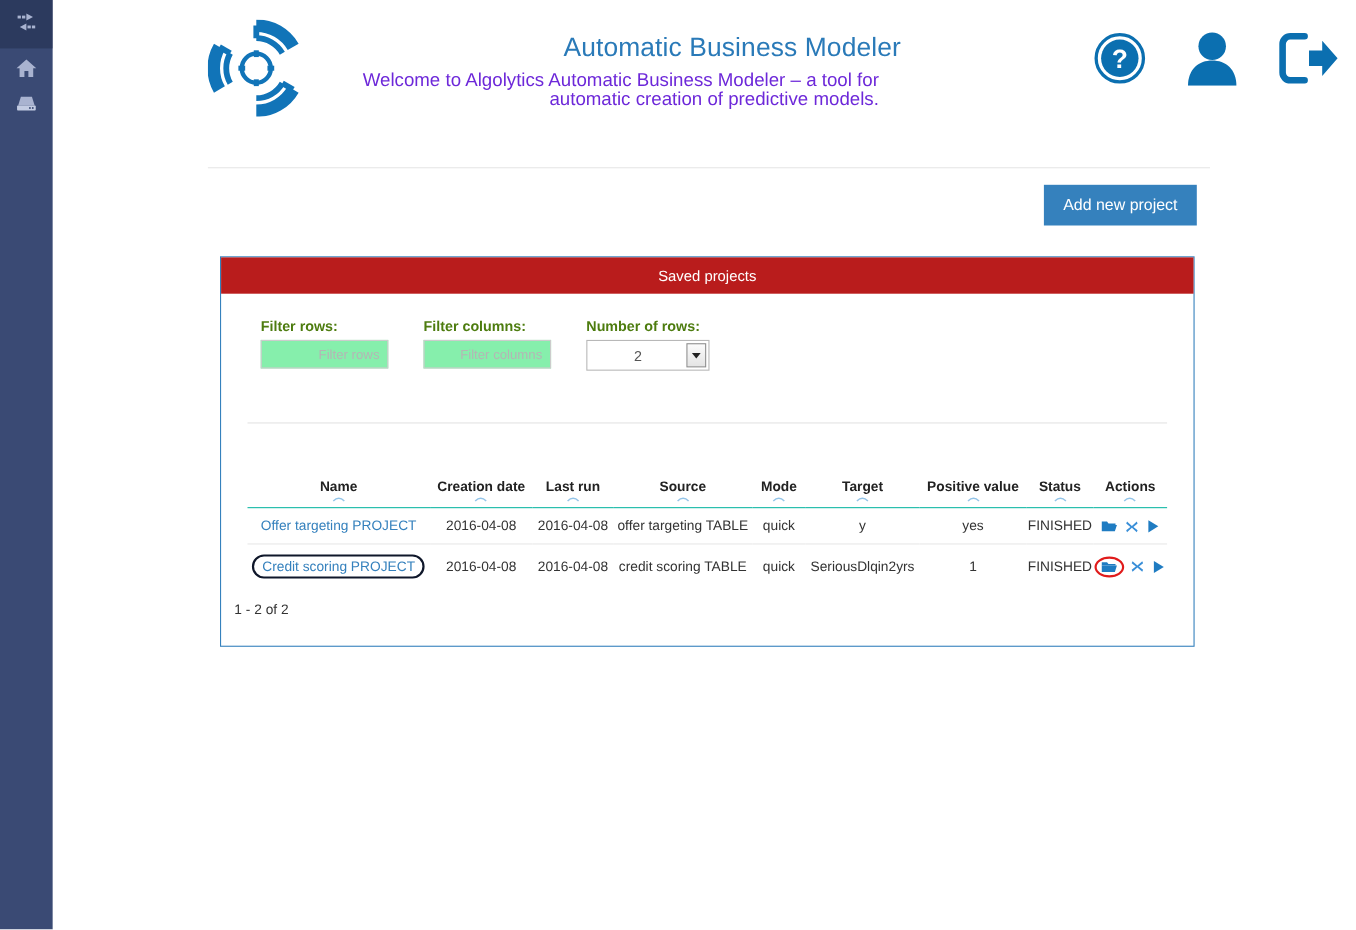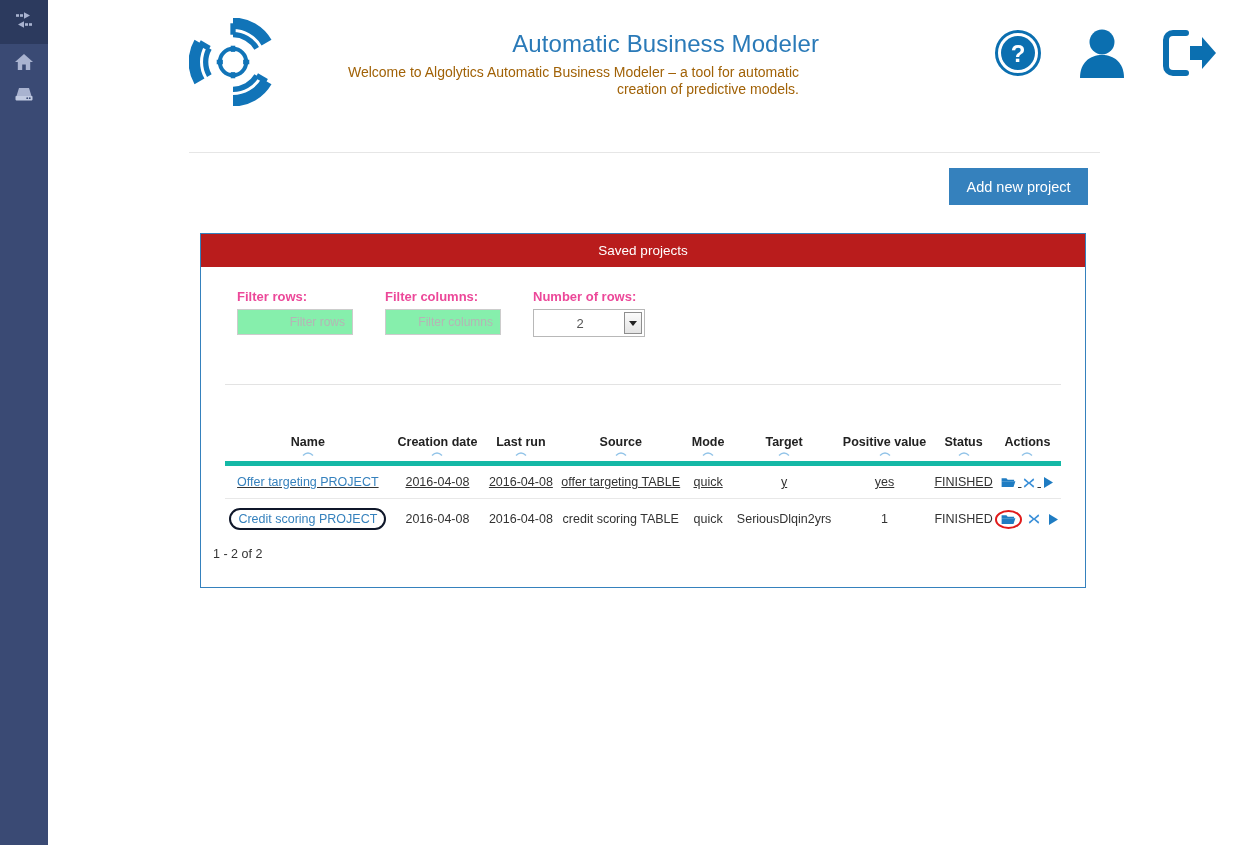--- a/index.html
+++ b/index.html
@@ -81,8 +81,8 @@
     margin: 0;
   }
   #app-subtitle {
-    color: #a16207;
-    font-size: 14px;
+    color: #6d28d9;
+    font-size: 17px;
     line-height: 17px;
     margin: 6px 0 0 0;
     max-width: 500px;

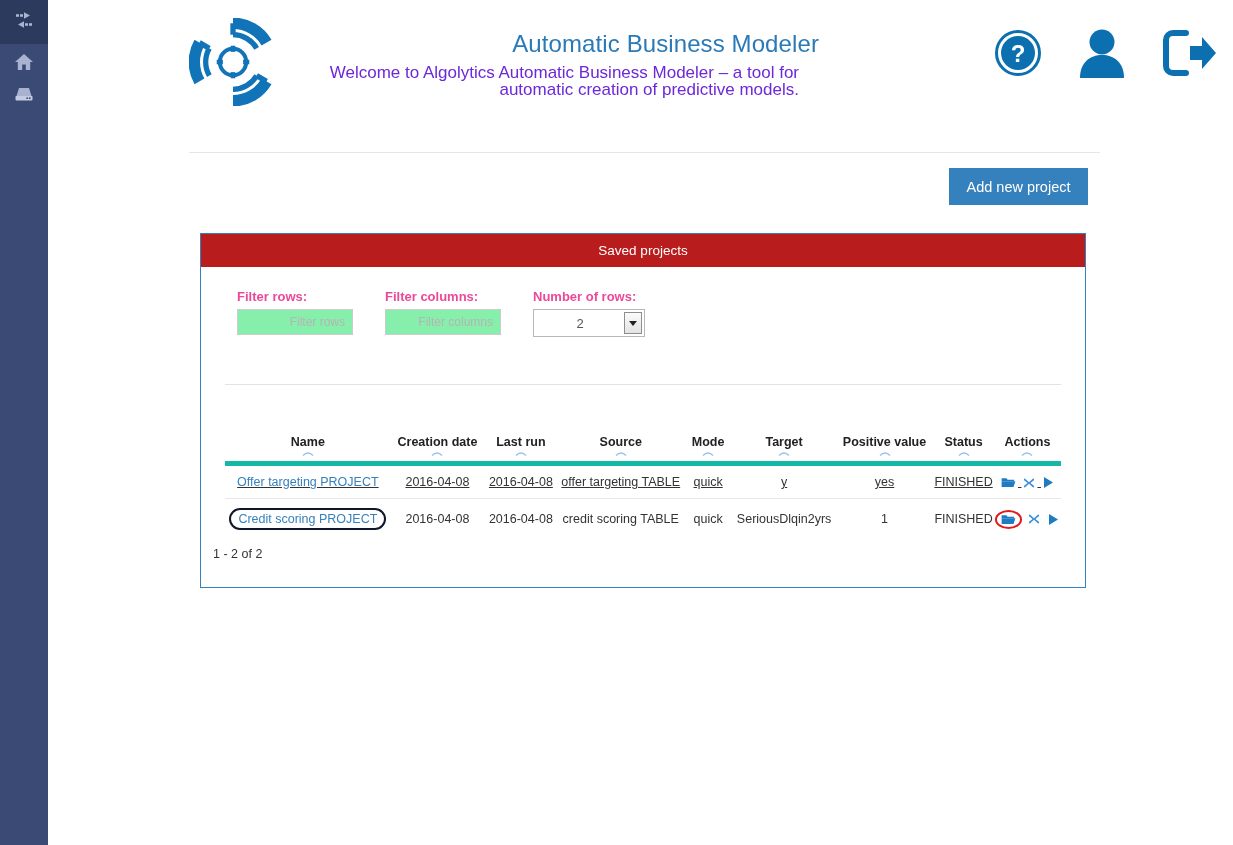--- a/index.html
+++ b/index.html
@@ -159,7 +159,7 @@
   .filter-label {
     font-size: 13px;
     font-weight: bold;
-    color: #ec4899;
+    color: #4d7c0f;
     margin-bottom: 5px;
     display: block;
   }

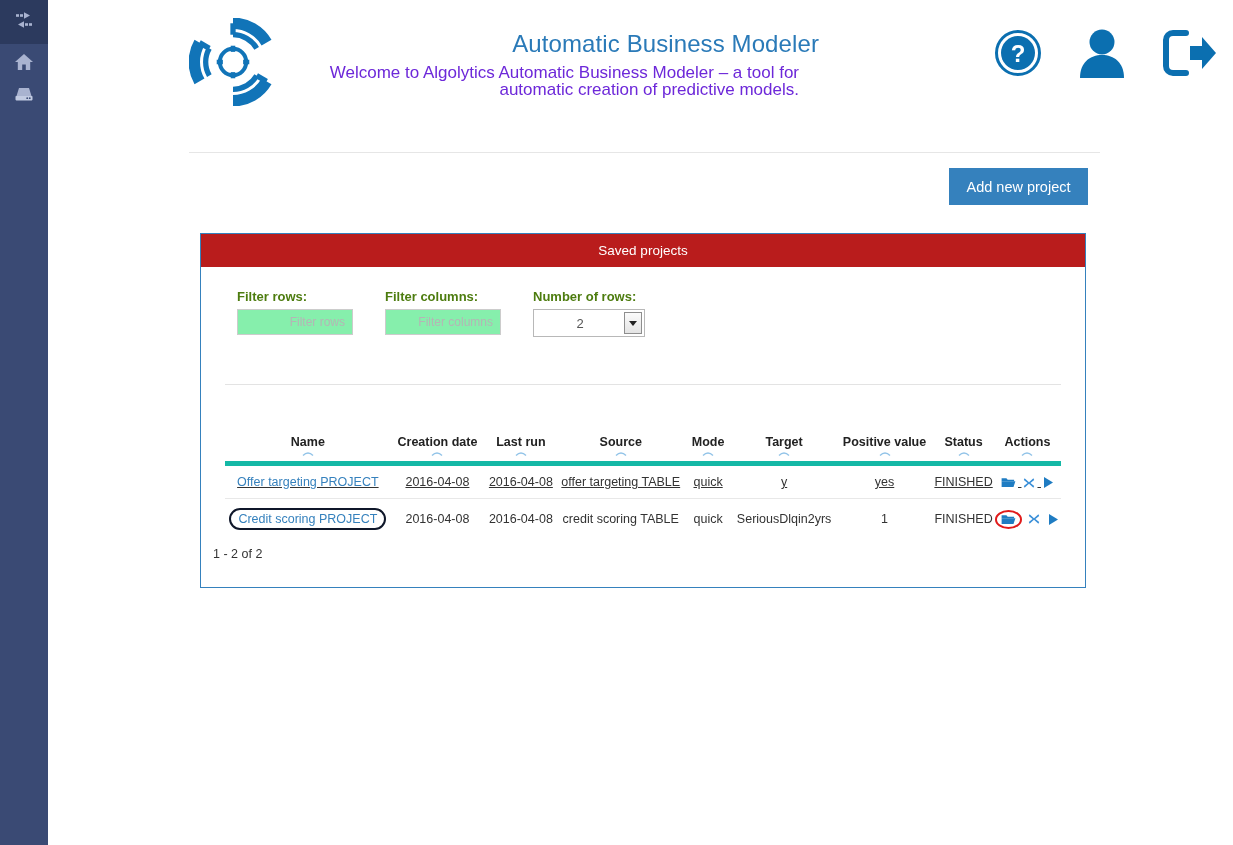--- a/index.html
+++ b/index.html
@@ -262,7 +262,7 @@
     font-size: 12.5px;
     white-space: nowrap;
   }
-  table#projects tbody tr:first-child td { border-top: 5px solid #14b8a6; text-decoration: underline; }
+  table#projects tbody tr:first-child td { border-top: 1px solid #14b8a6; }
   .proj-link {
     color: #3581bd;
     text-decoration: none;

